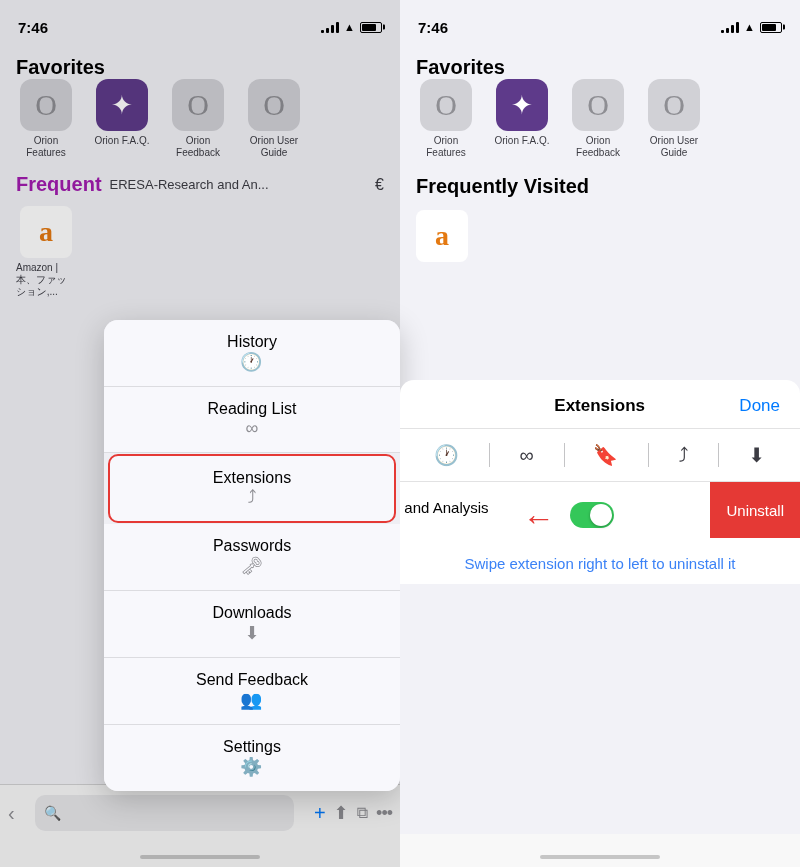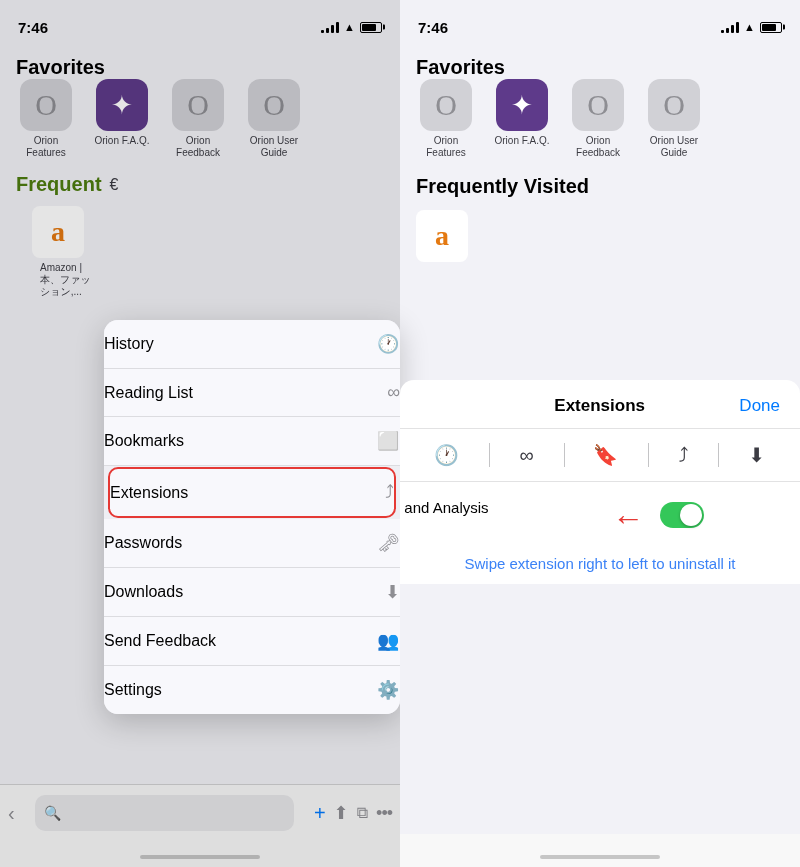--- a/index.html
+++ b/index.html
@@ -157,7 +157,7 @@
     .frequent-title {
       font-size: 20px;
       font-weight: 700;
-      color: #4d7c0f;
+      color: #a21caf;
     }
     .frequent-url {
       font-size: 13px;

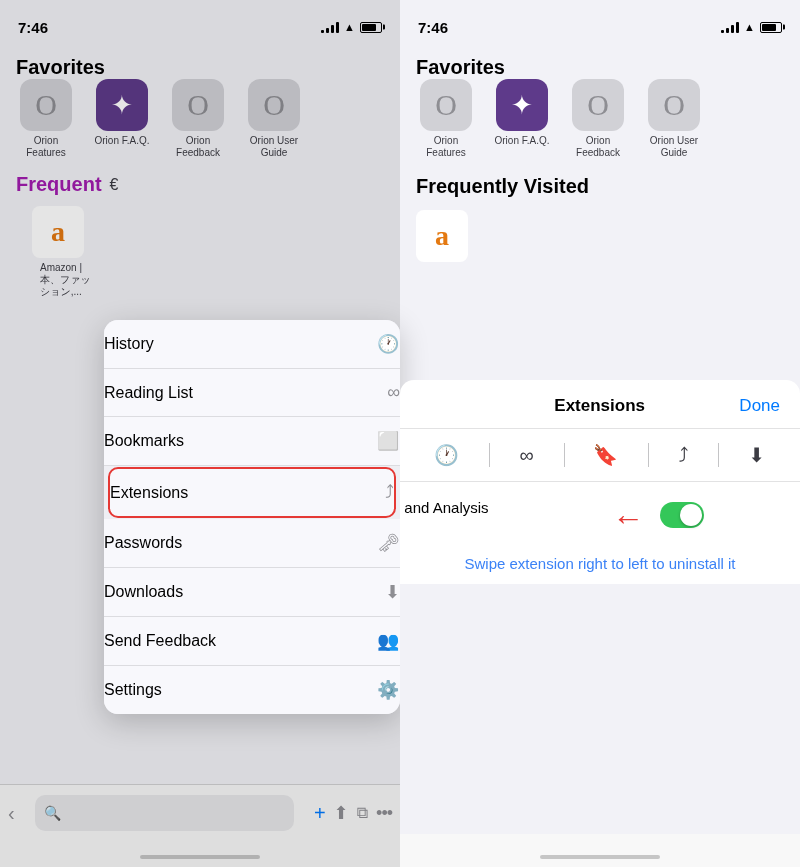--- a/index.html
+++ b/index.html
@@ -493,6 +493,7 @@
 
   <div class="frequent-header">
     <span class="frequent-title">Frequent</span>
+    <span class="frequent-url">ERESA-Research and An...</span>
     <span class="euro-icon">€</span>
   </div>
 

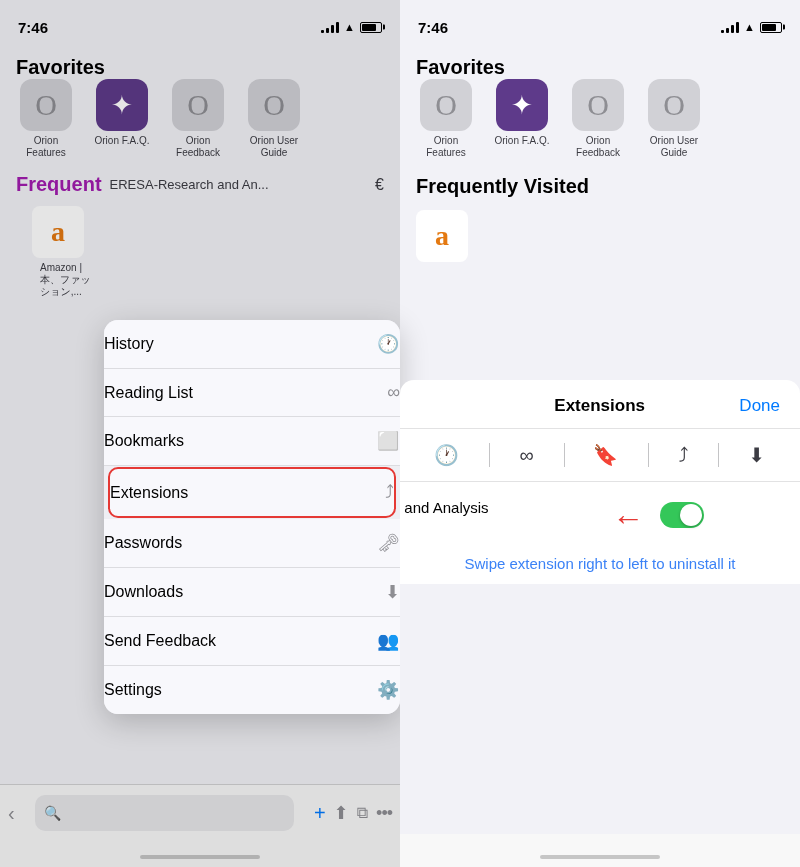--- a/index.html
+++ b/index.html
@@ -190,7 +190,6 @@
       margin-top: 4px;
       line-height: 1.2;
       max-width: 60px;
-      margin-left: 24px;
     }
     .dropdown-menu {
       position: absolute;

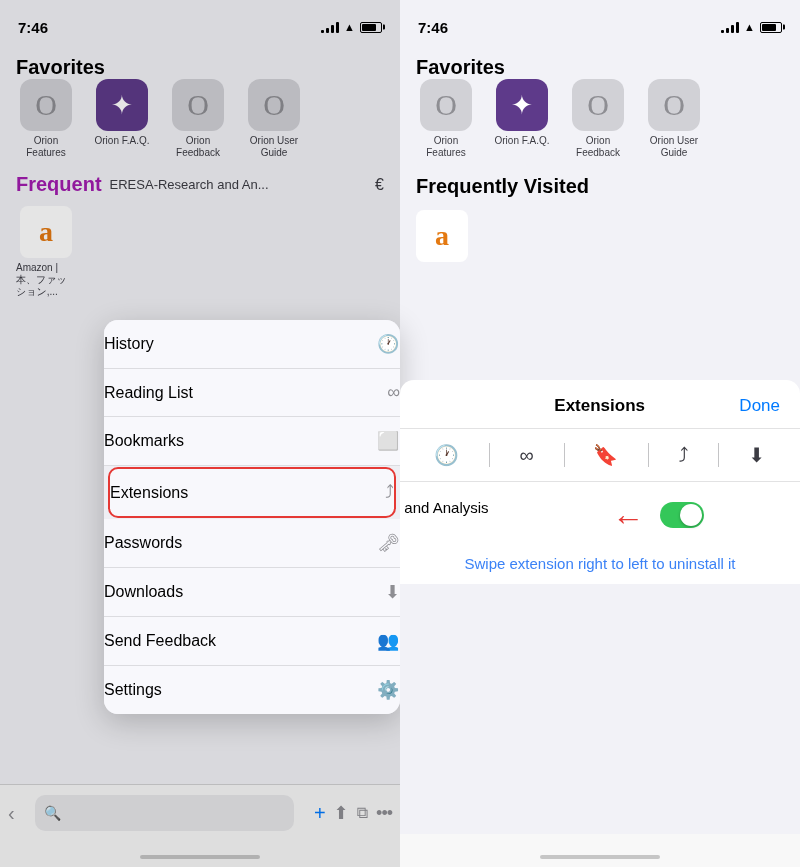--- a/index.html
+++ b/index.html
@@ -206,9 +206,10 @@
       display: flex;
       align-items: center;
       justify-content: space-between;
-      padding: 13px 0;
+      padding: 13px 8px;
       border-bottom: 0.5px solid rgba(60,60,67,0.15);
       background: rgba(248,248,252,0.95);
+      flex-direction: column;
     }
     .menu-item:last-child {
       border-bottom: none;

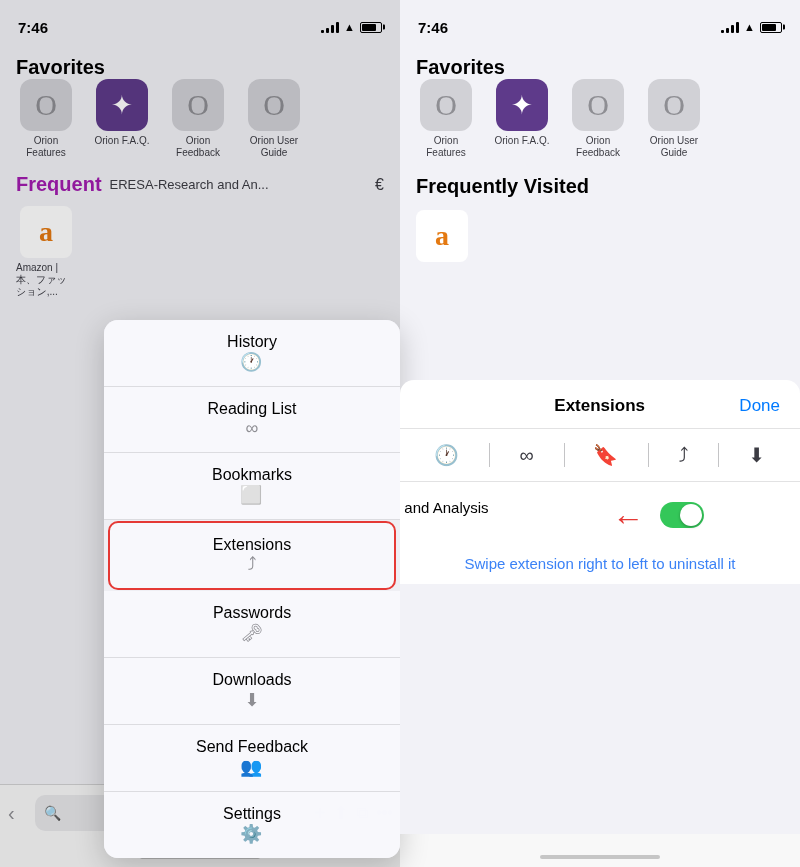--- a/index.html
+++ b/index.html
@@ -518,10 +518,6 @@
       <span class="menu-icon">∞</span>
     </div>
 
-    <div class="menu-item">
-      <span class="menu-label">Bookmarks</span>
-      <span class="menu-icon">⬜</span>
-    </div>
 
     <div class="menu-item" style="border:2.5px solid #e53935;border-radius:10px;margin:1px 4px;">
       <span class="menu-label">Extensions</span>

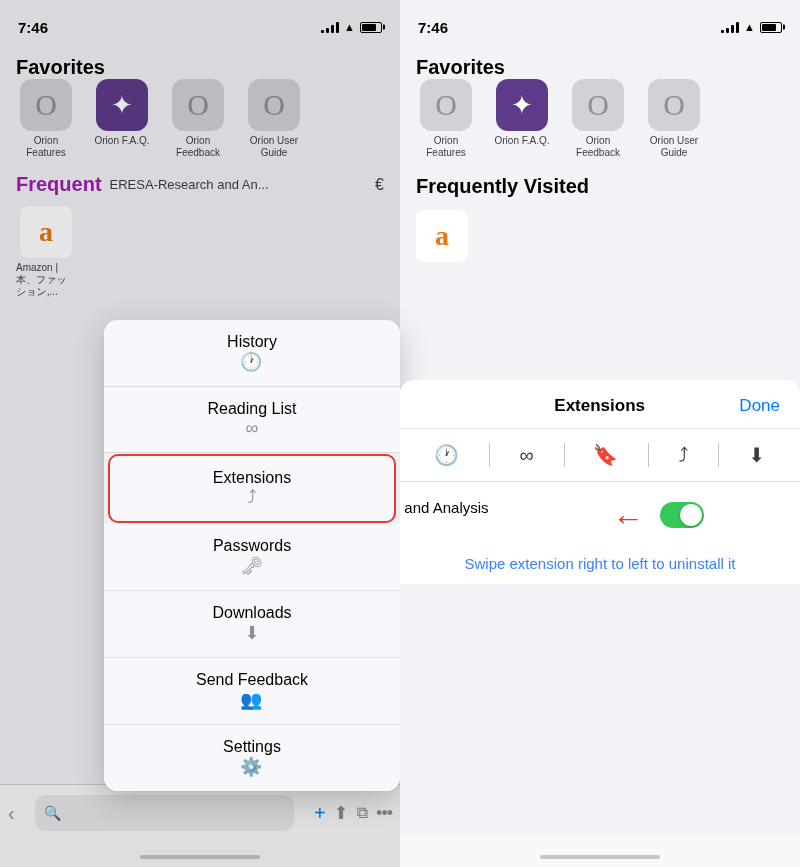--- a/index.html
+++ b/index.html
@@ -651,6 +651,7 @@
           <div class="toggle-knob"></div>
         </div>
       </div>
+      <button class="uninstall-btn">Uninstall</button>
     </div>
 
     <div class="swipe-hint">Swipe extension right to left to uninstall it</div>

